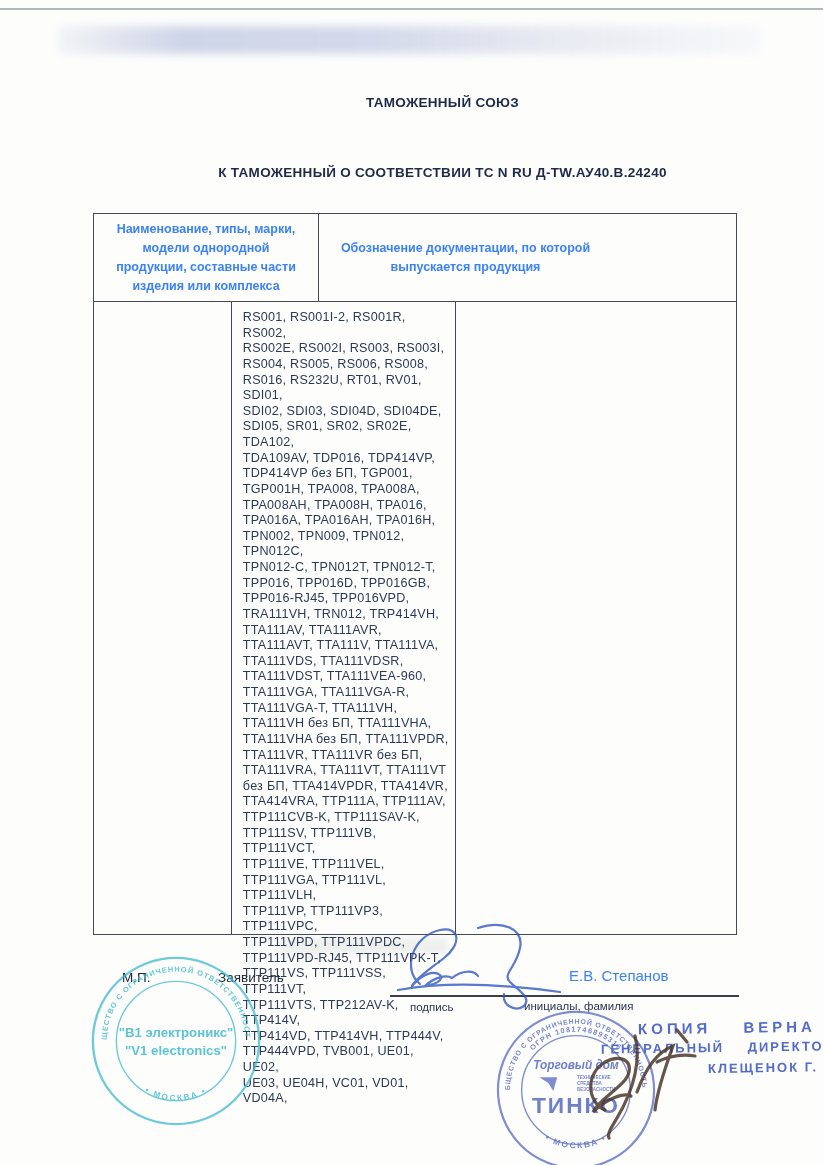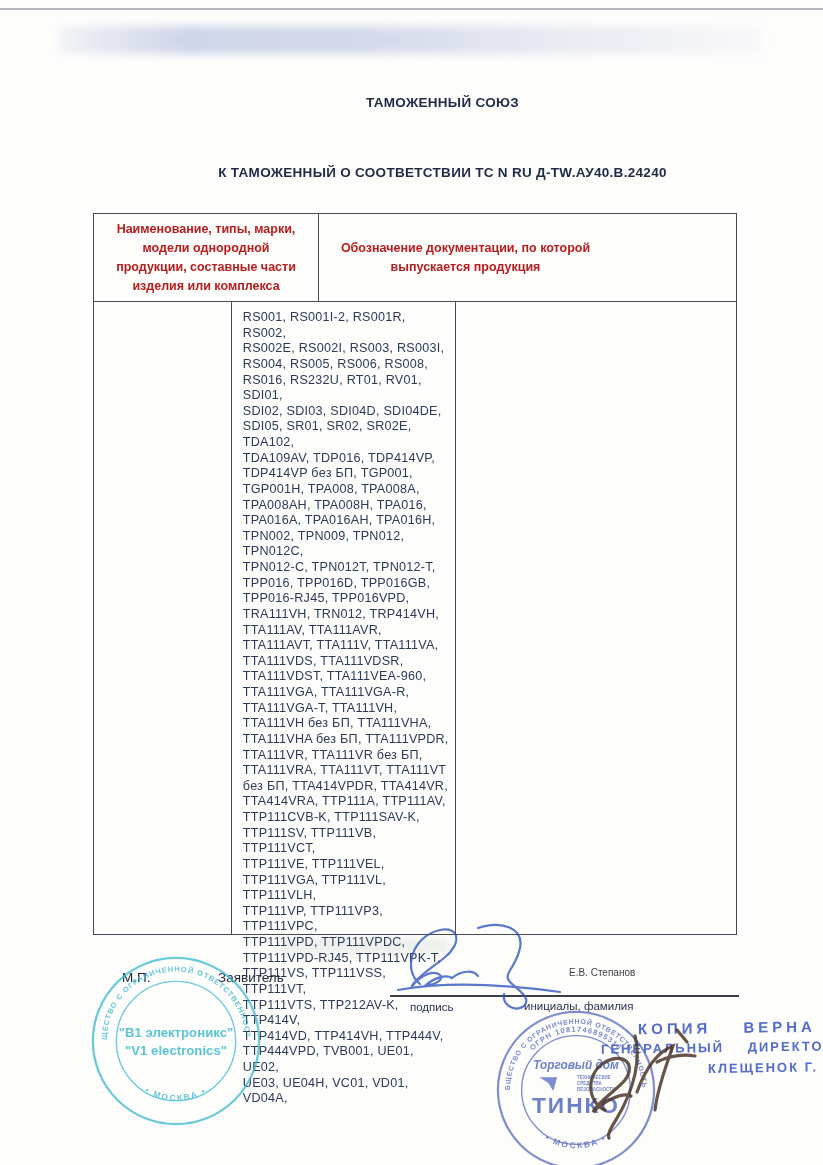--- a/index.html
+++ b/index.html
@@ -47,7 +47,7 @@
   .hcell {
     display:flex; align-items:center; justify-content:center;
     text-align:center; font-weight:bold; font-size:12.5px;
-    line-height:19px; color:#b91c1c; white-space:pre-line; height:100%;
+    line-height:19px; color:#3b82f6; white-space:pre-line; height:100%;
     padding:0 6px;
   }
   .models {

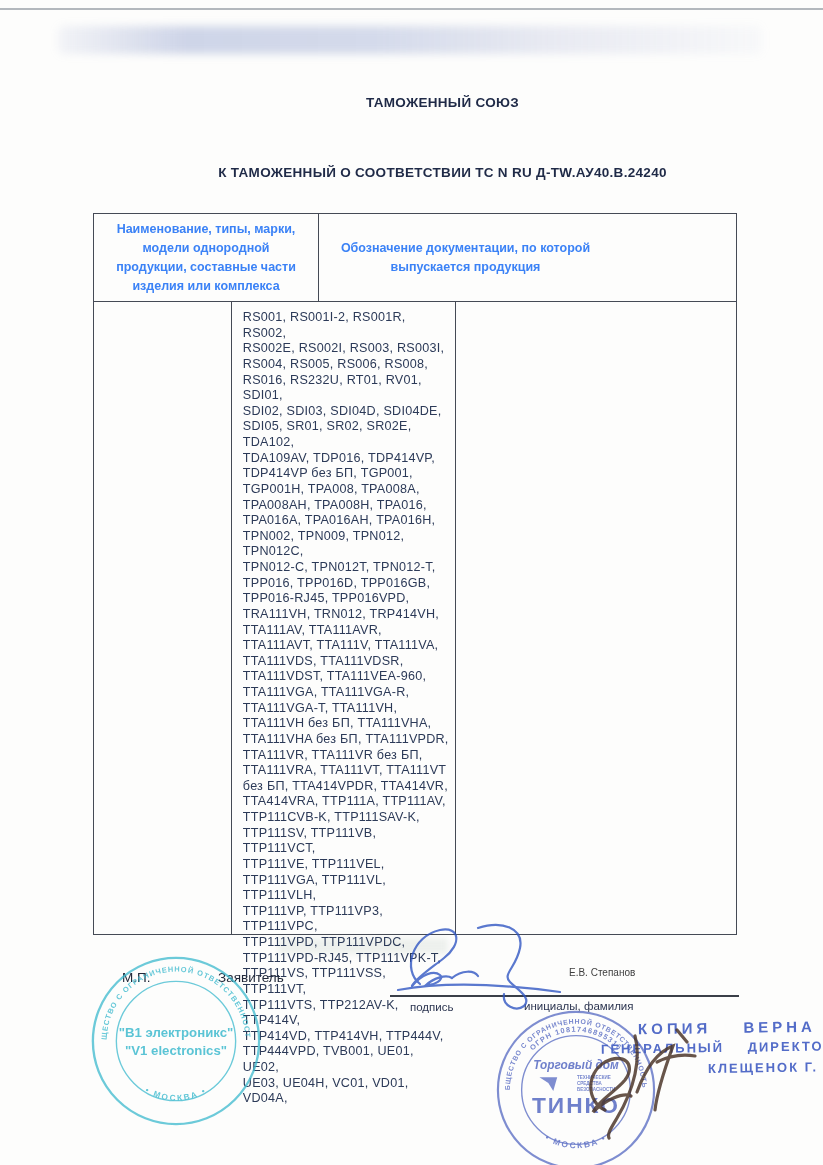--- a/index.html
+++ b/index.html
@@ -59,7 +59,7 @@
   .footer-label { position:absolute; font-size:13.5px; color:#22293a; }
   .sig-rule { position:absolute; height:2px; background:#3a3f48; }
   .sig-caption { position:absolute; font-size:11.5px; color:#2c3550; }
-  .applicant-name { position:absolute; font-size:10px; color:#404040; }
+  .applicant-name { position:absolute; font-size:15px; color:#3b82f6; }
 
   .stamp { position:absolute; opacity:.88; }
   .copy-stamp {

